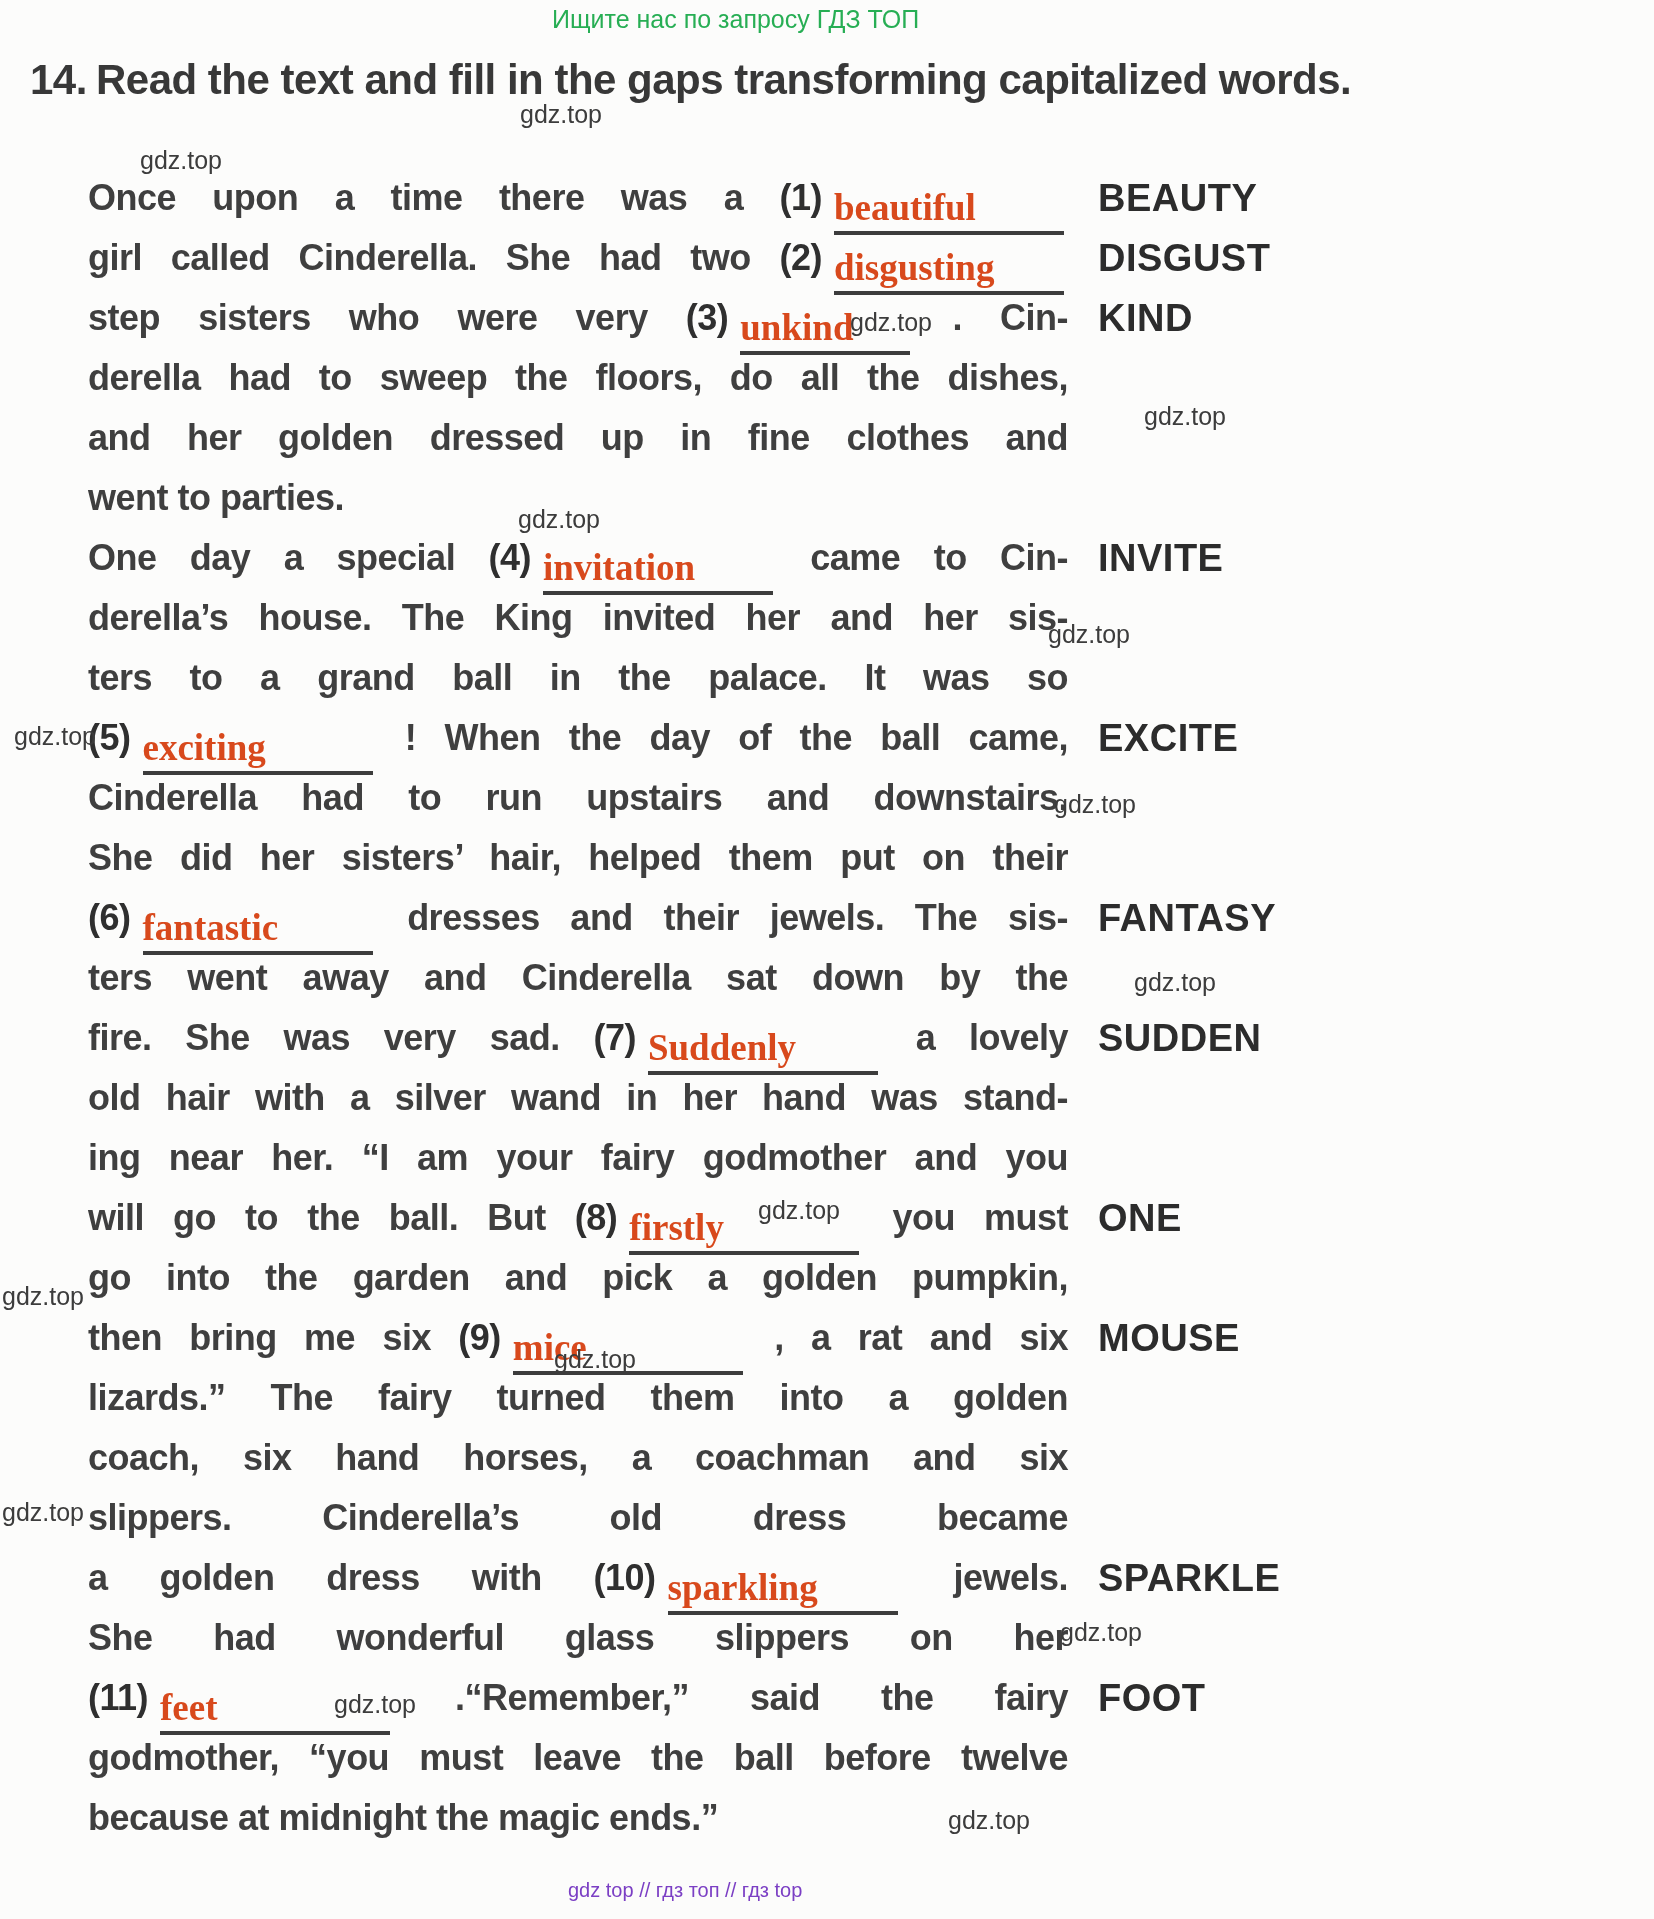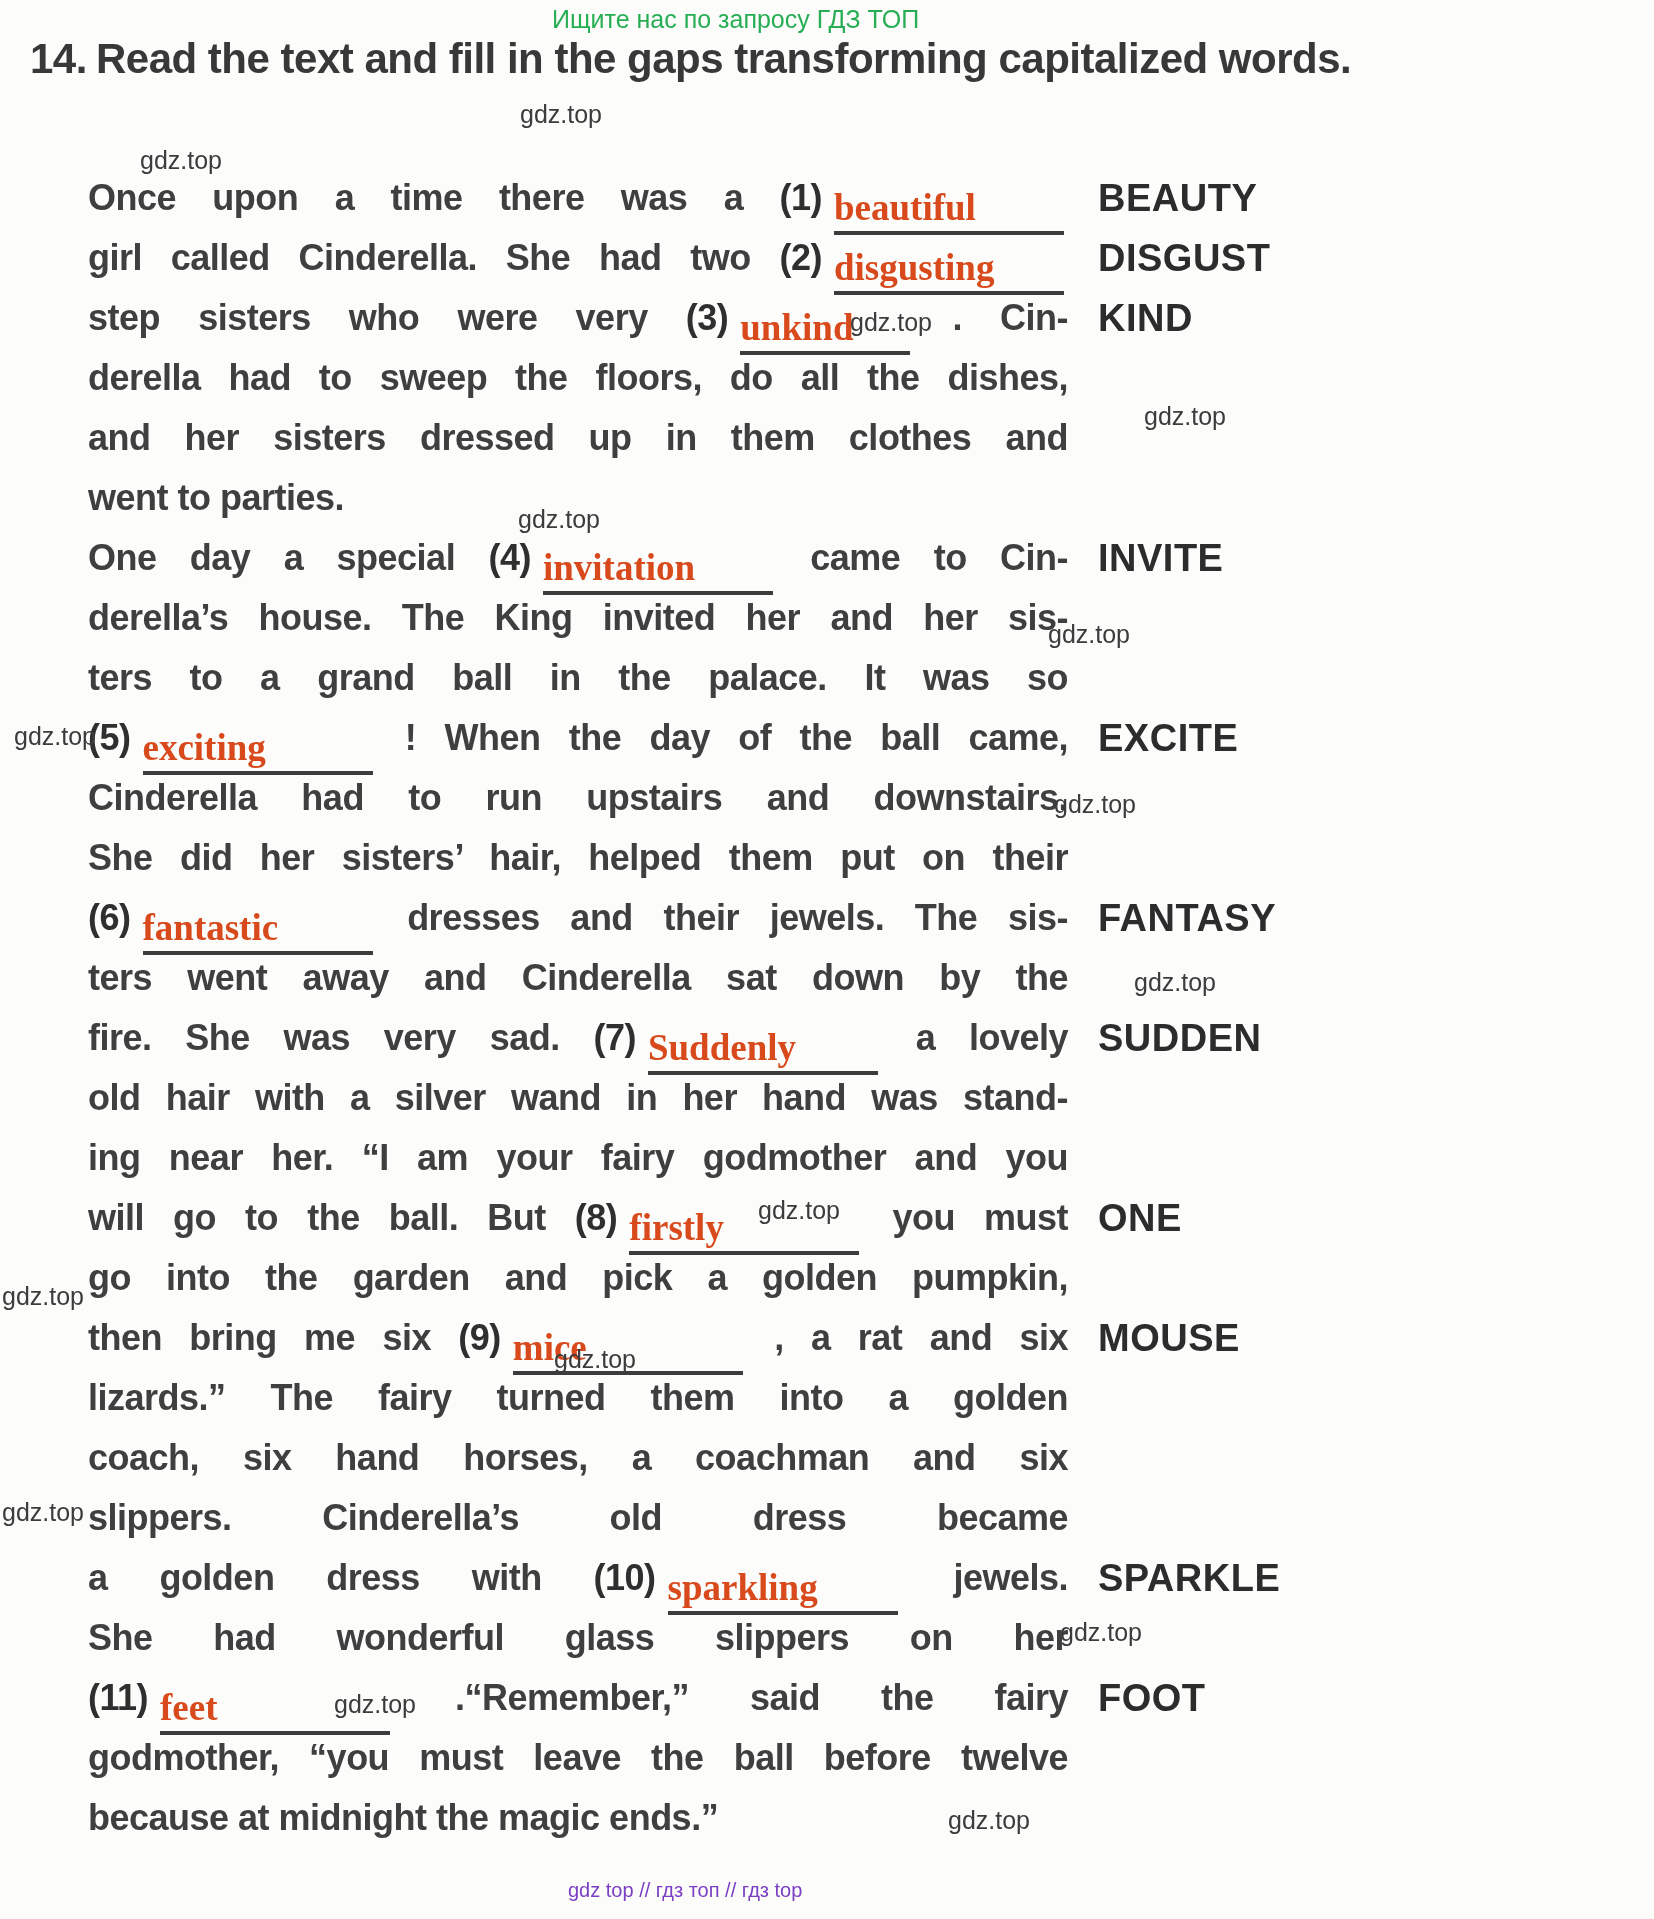--- a/index.html
+++ b/index.html
@@ -20,7 +20,7 @@
   }
   .title {
     position: absolute;
-    top: 32px; left: 30px;
+    top: 53px; left: 30px;
     display: flex;
     font-weight: bold;
     font-size: 42px;

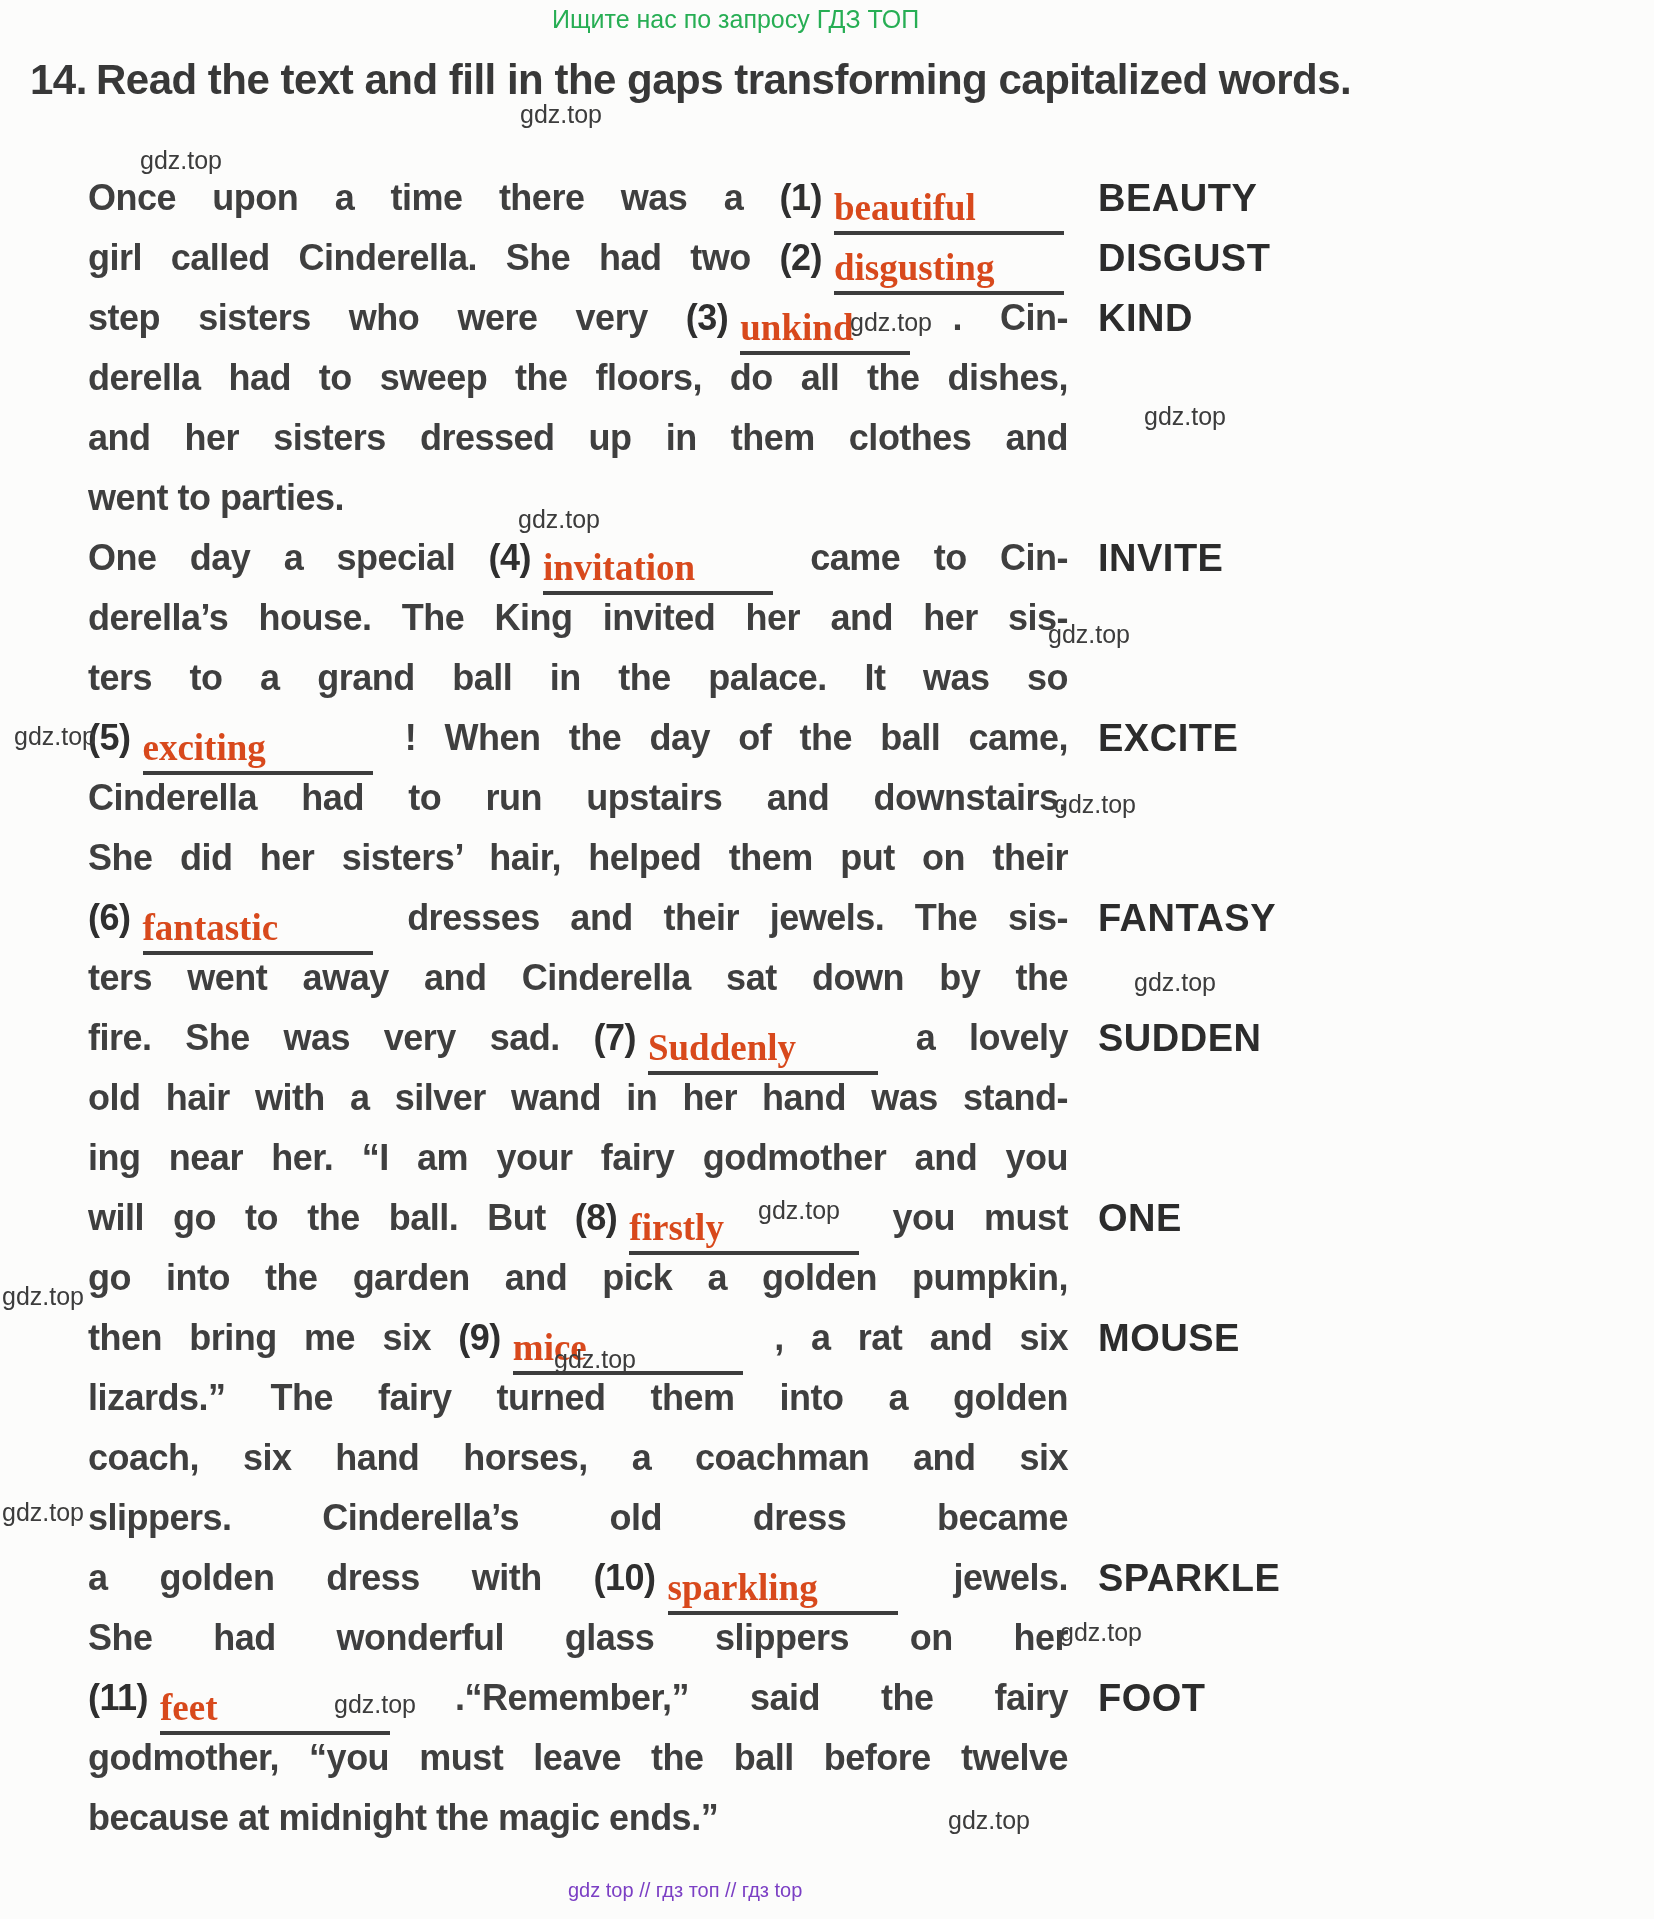--- a/index.html
+++ b/index.html
@@ -115,7 +115,7 @@
         <div class="margin-word"></div>
       </div>
       <div class="line">
-        <div class="line-text"><span>and her sisters dressed up in them clothes and</span></div>
+        <div class="line-text"><span>and her golden dressed up in fine clothes and</span></div>
         <div class="margin-word"></div>
       </div>
       <div class="line">

